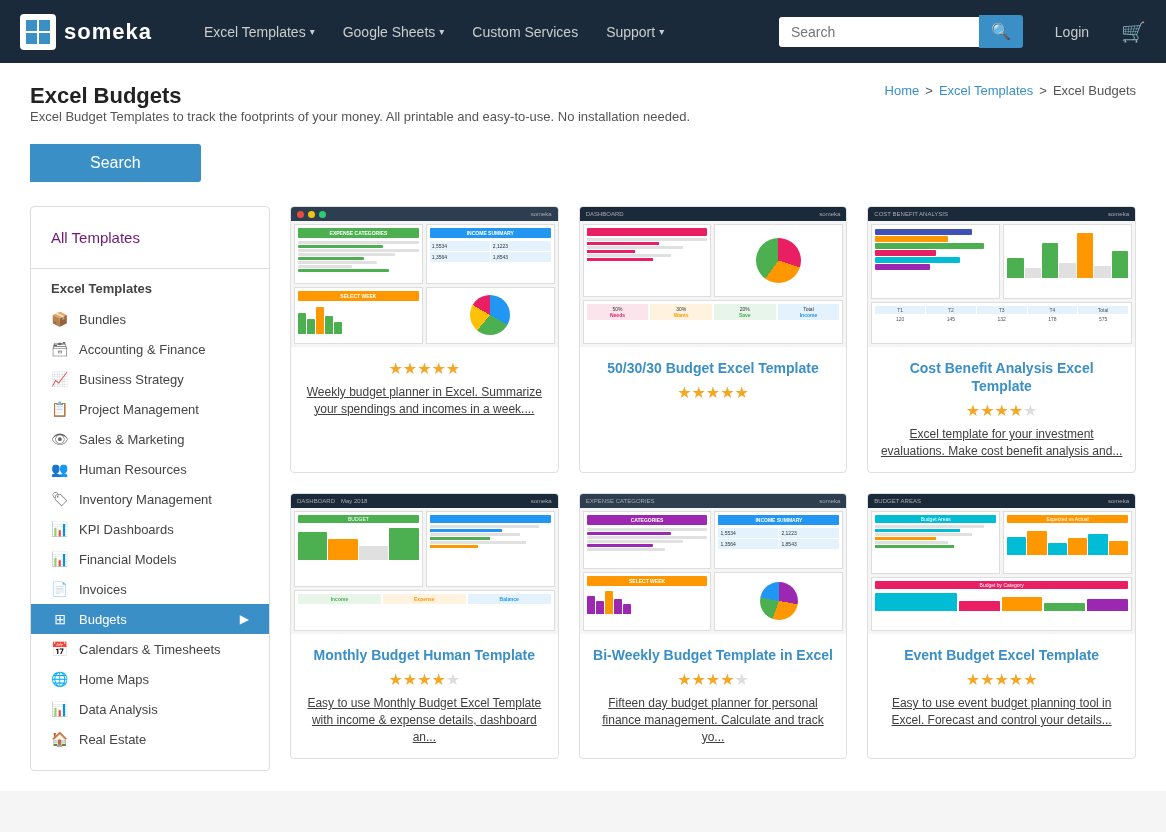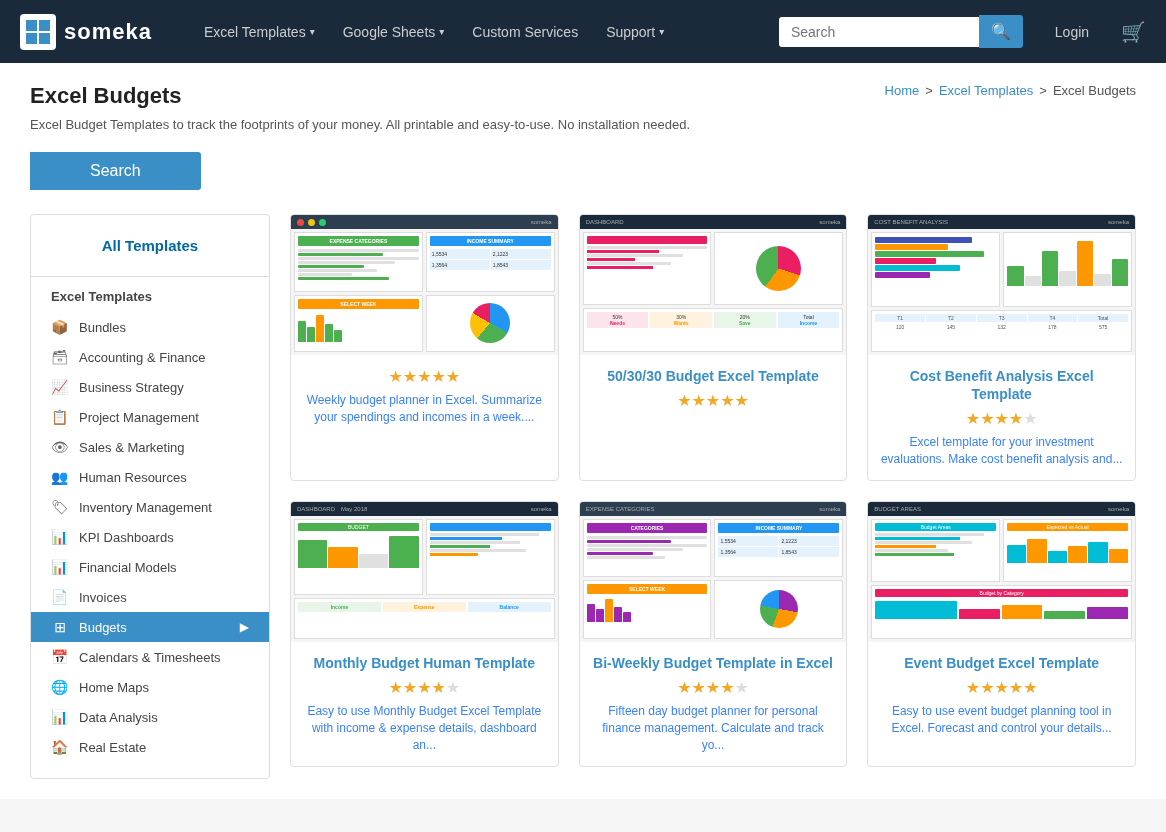--- a/index.html
+++ b/index.html
@@ -101,7 +101,6 @@
       display: flex;
       justify-content: space-between;
       align-items: flex-start;
-      margin-bottom: 8px;
       text-align: right;
     }
     .page-title {

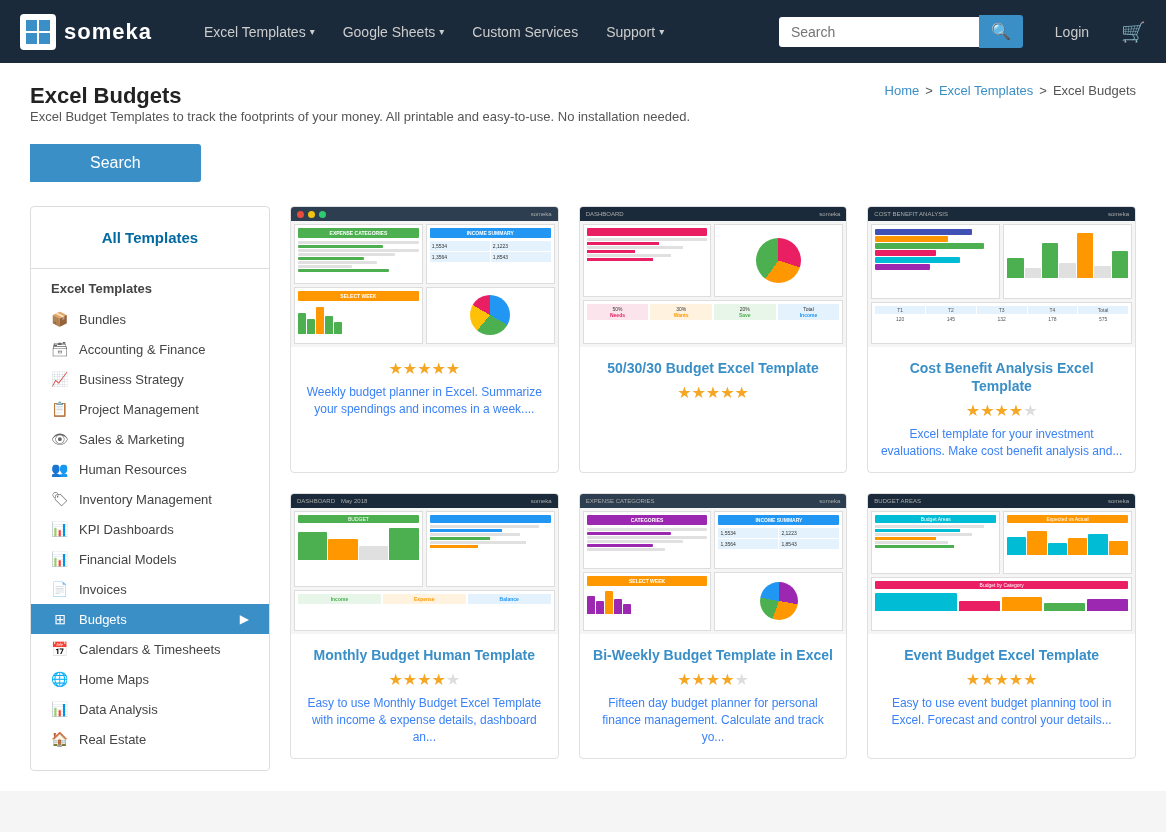--- a/index.html
+++ b/index.html
@@ -165,11 +165,10 @@
       padding: 16px 0;
     }
     .sidebar-all {
-      font-weight: bold;
+      font-weight: normal;
       font-size: 15px;
       padding: 6px 20px 14px;
-      color: #0369a1;
-      text-align: center;
+      color: #701a75;
     }
     .sidebar-section-title {
       font-weight: bold;

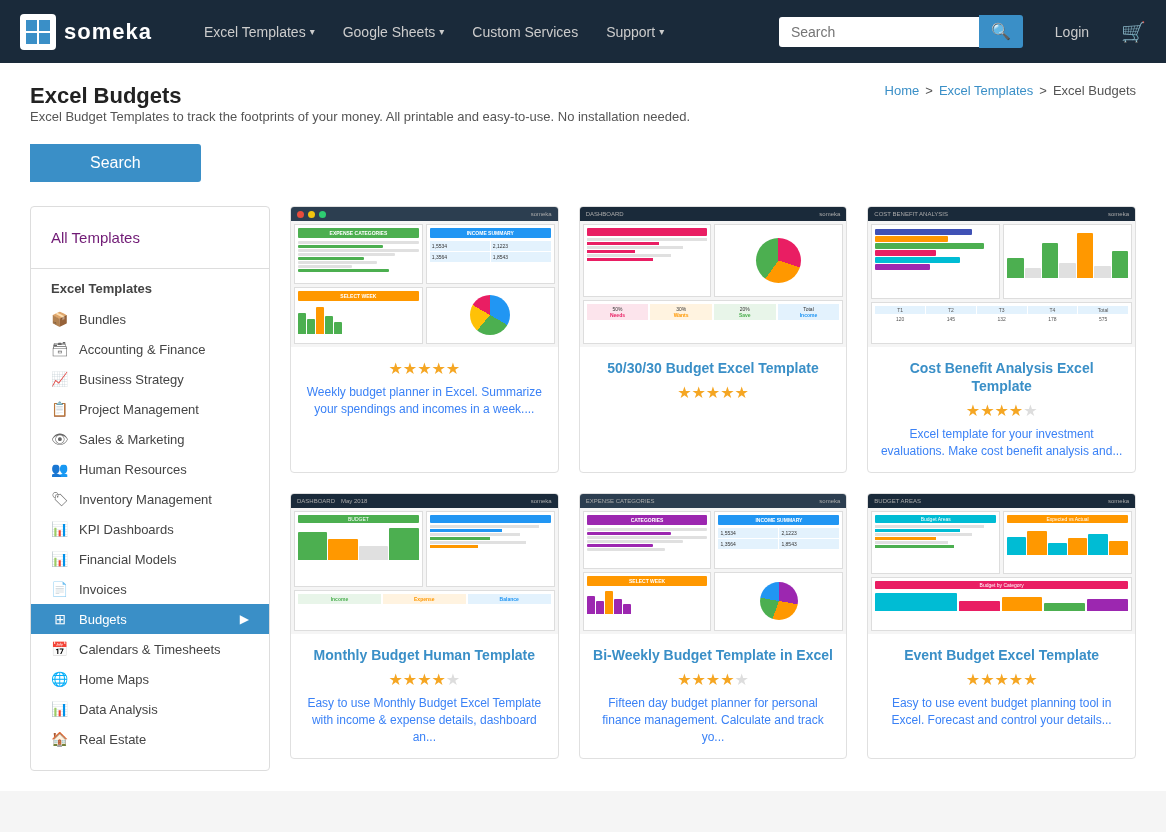--- a/index.html
+++ b/index.html
@@ -245,9 +245,10 @@
       margin-bottom: 6px;
     }
     .product-desc {
-      color: #3b82f6;
+      color: #404040;
       font-size: 12px;
       line-height: 1.4;
+      text-decoration: underline;
     }
 
   </style>

